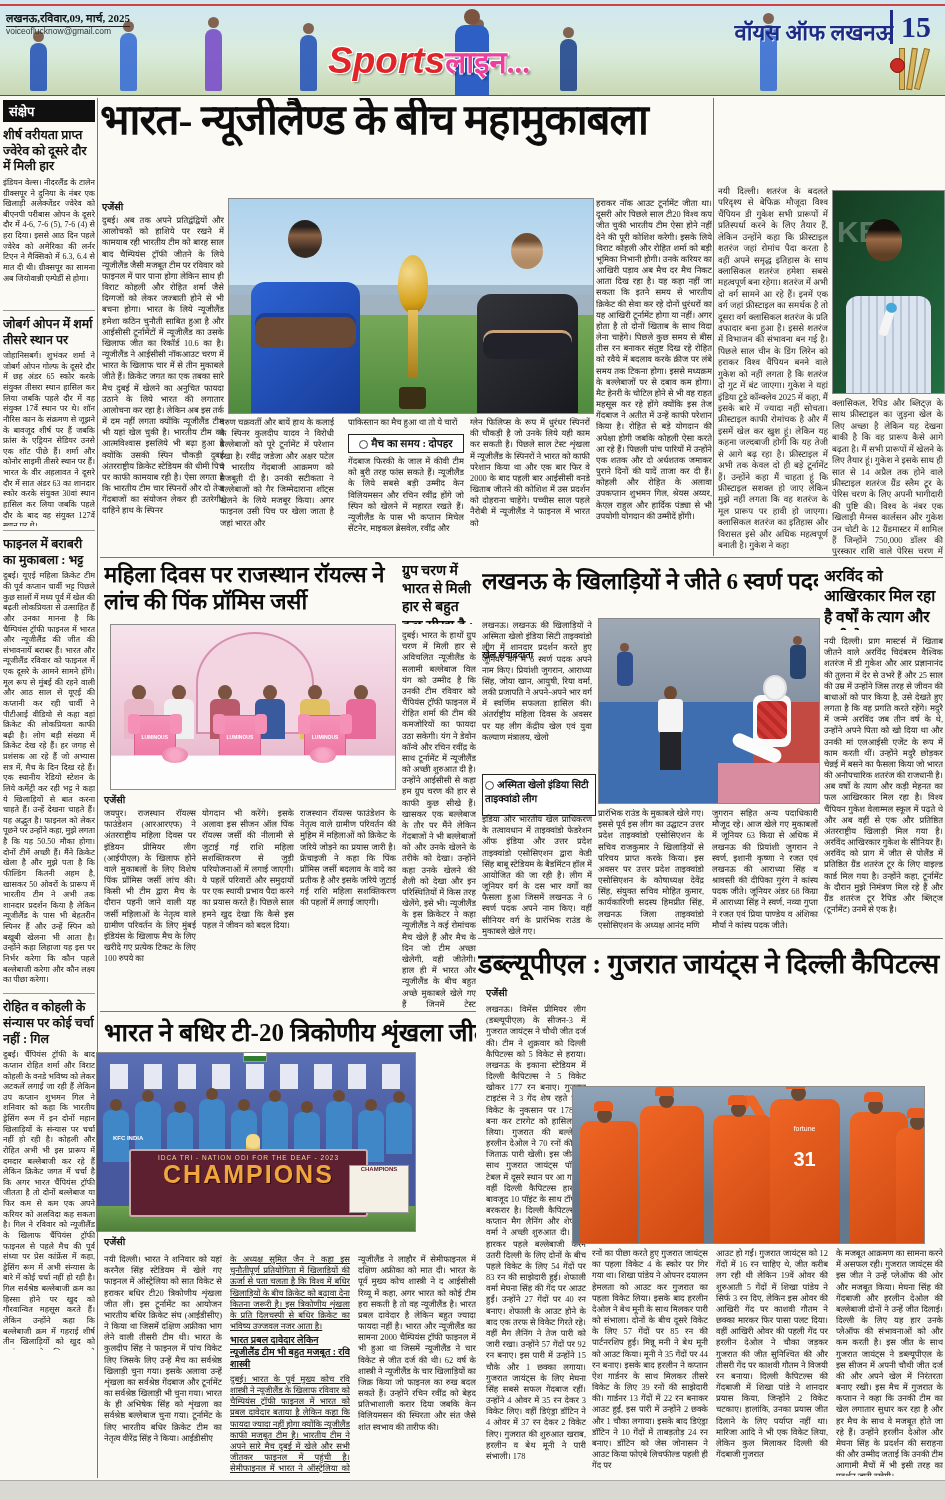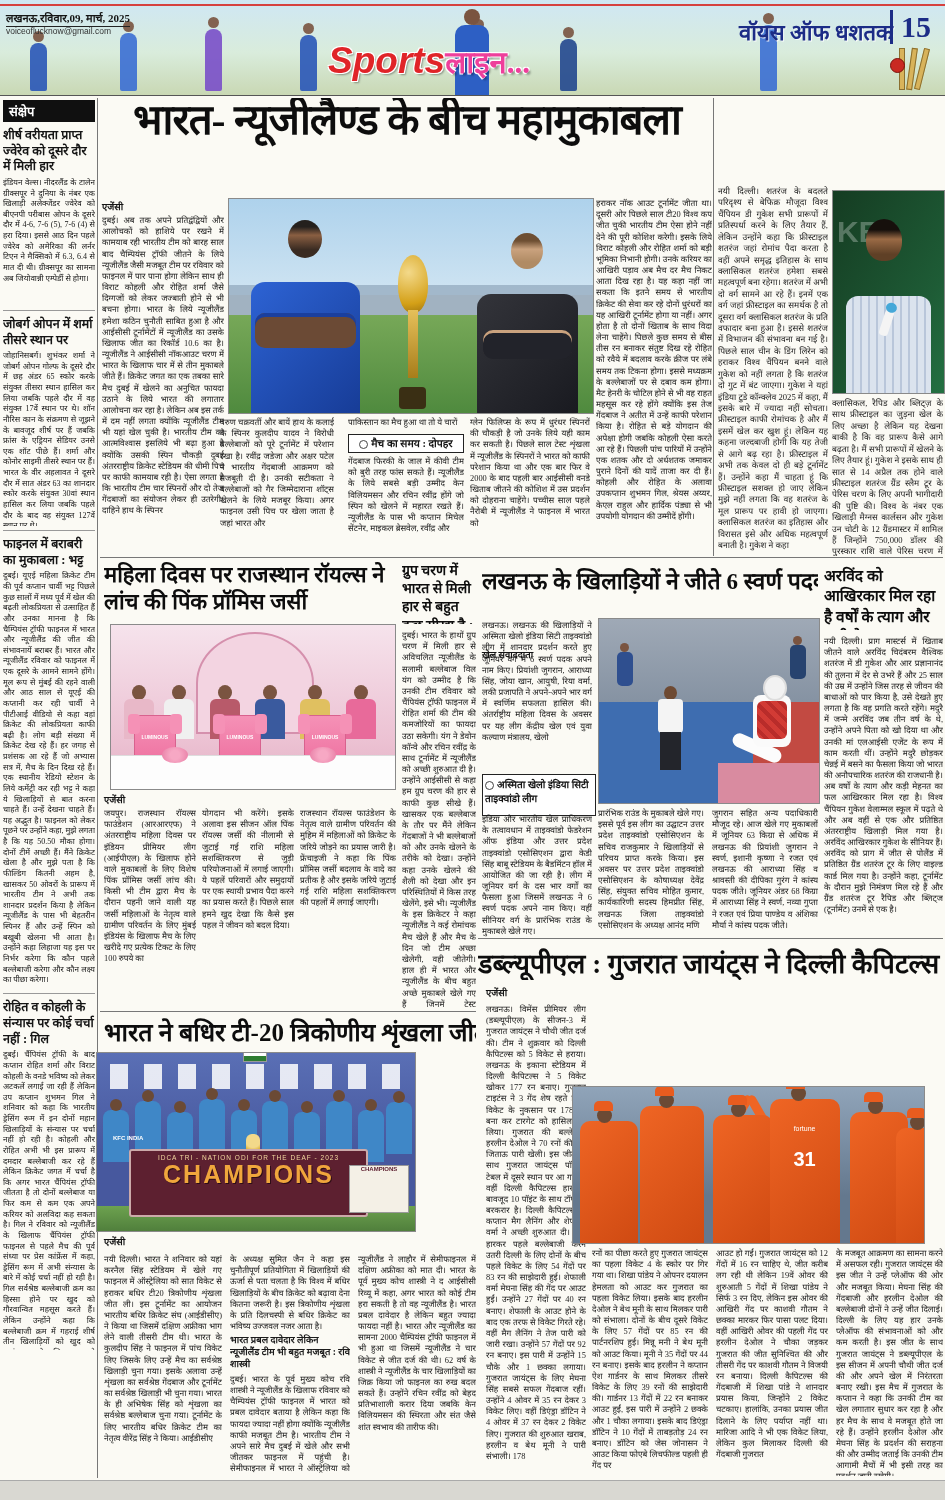--- a/index.html
+++ b/index.html
@@ -169,7 +169,7 @@
     <div class="logo">
       <span class="sp">Sports</span><span class="ln">लाइन...</span>
     </div>
-    <div class="mast">वॉयस ऑफ धशतक</div>
+    <div class="mast">वॉयस ऑफ लखनऊ</div>
     <div class="pageno">15</div>
     <div class="stumps">
         <span></span>

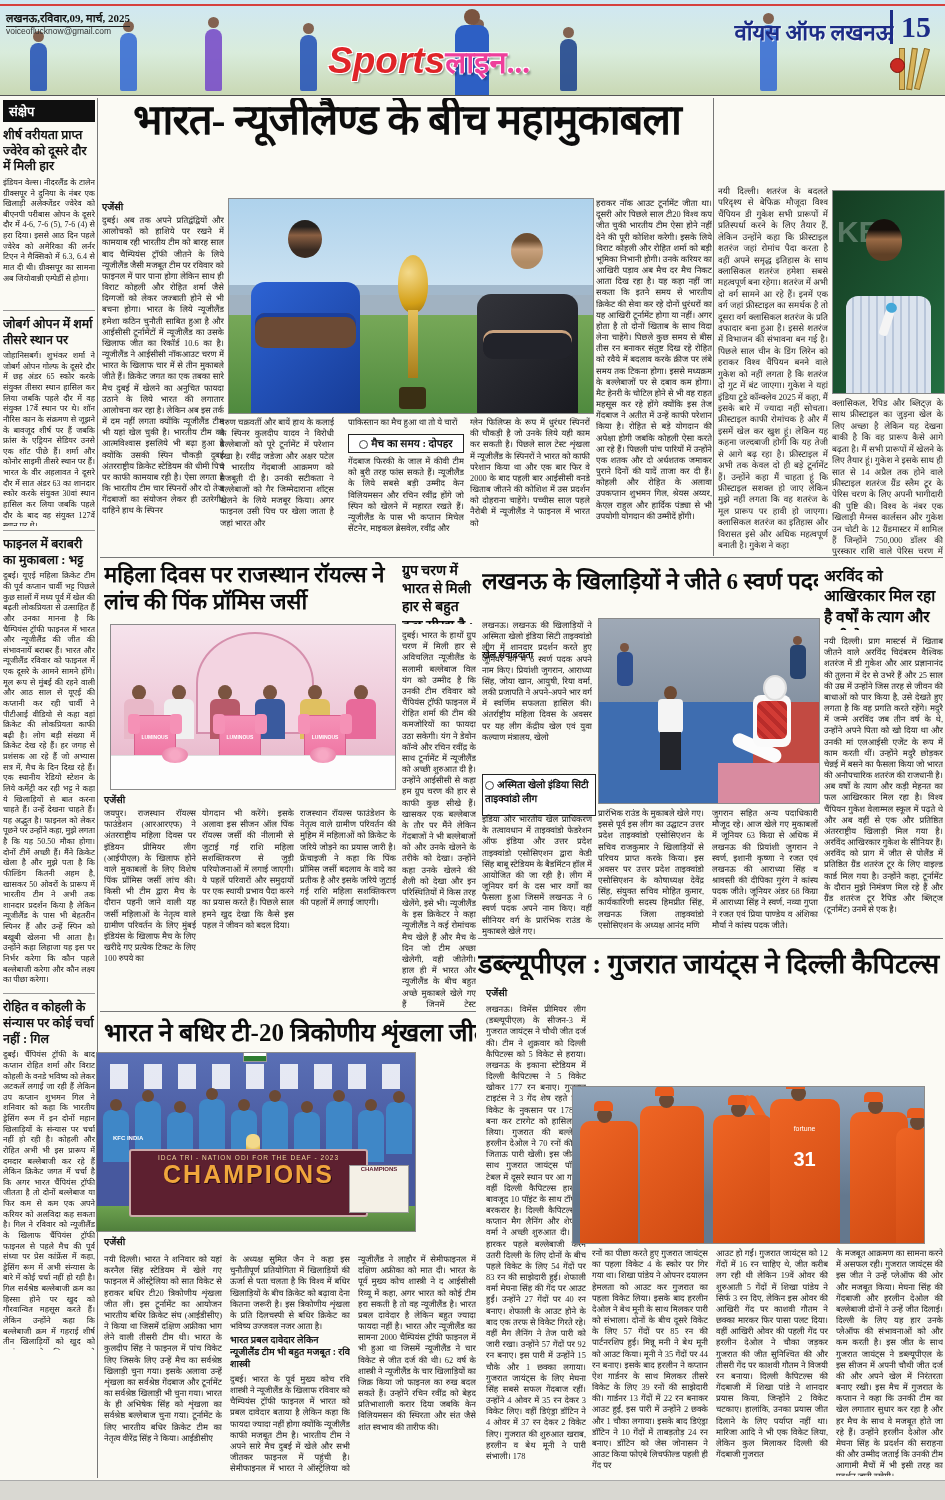--- a/index.html
+++ b/index.html
@@ -52,7 +52,7 @@
   .sb hr{border:none;border-top:1px solid #999;margin:3px 0;}
 
   
-  .lead-hl{left:100px;top:98px;width:614px;height:66px;font-size:42px;line-height:1.05;text-align:center;white-space:nowrap;letter-spacing:-1px;}
+  .lead-hl{left:100px;top:98px;width:614px;height:66px;font-size:42px;line-height:1.05;text-align:left;white-space:nowrap;letter-spacing:-1px;}
   .lead-sub{left:100px;top:166px;width:614px;height:30px;font-size:21px;text-align:center;white-space:nowrap;}
   .mbox{position:absolute;border:1.5px solid #222;background:#fff;font-weight:bold;text-align:center;overflow:hidden;}
   .mbox .dot{display:inline-block;width:7px;height:7px;border:1.5px solid #444;border-radius:50%;margin-right:3px;vertical-align:middle;}

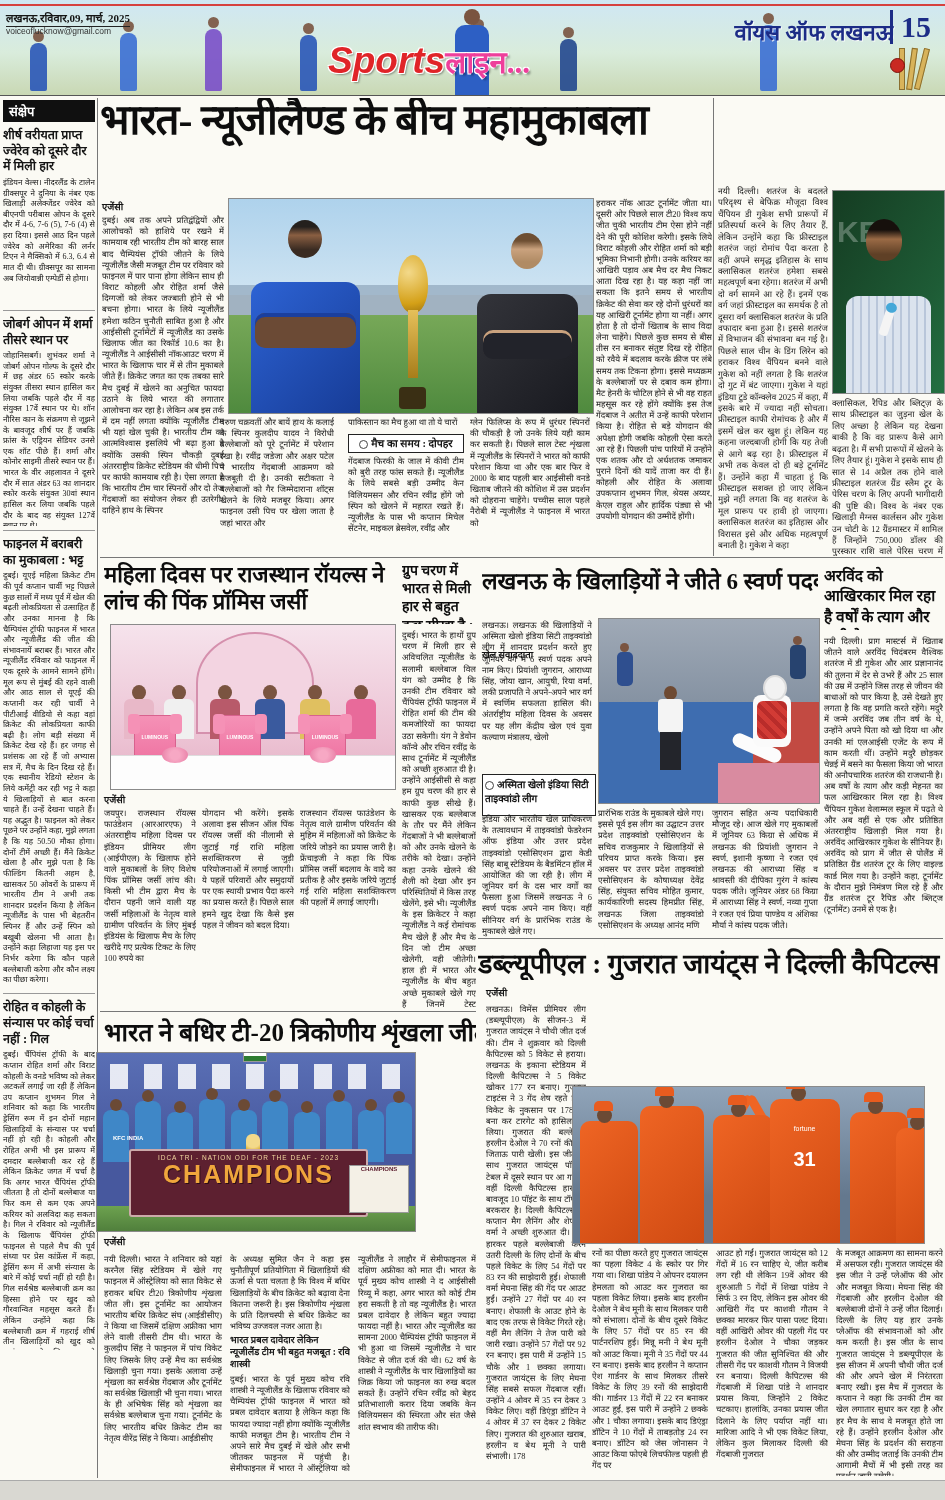--- a/index.html
+++ b/index.html
@@ -356,7 +356,7 @@
   </div>
   <div class="byline" style="left:104px;top:1235px;">एजेंसी</div>
   <div class="col" style="left:104px;top:1254px;width:118px;height:222px;">नयी दिल्ली। भारत ने शनिवार को यहां करनैल सिंह स्टेडियम में खेले गए फाइनल में ऑस्ट्रेलिया को सात विकेट से हराकर बधिर टी20 त्रिकोणीय शृंखला जीत ली। इस टूर्नामेंट का आयोजन भारतीय बधिर क्रिकेट संघ (आईडीसीए) ने किया था जिसमें दक्षिण अफ्रीका भाग लेने वाली तीसरी टीम थी। भारत के कुलदीप सिंह ने फाइनल में पांच विकेट लिए जिसके लिए उन्हें मैच का सर्वश्रेष्ठ खिलाड़ी चुना गया। इसके अलावा उन्हें शृंखला का सर्वश्रेष्ठ गेंदबाज और टूर्नामेंट का सर्वश्रेष्ठ खिलाड़ी भी चुना गया। भारत के ही अभिषेक सिंह को शृंखला का सर्वश्रेष्ठ बल्लेबाज चुना गया। टूर्नामेंट के लिए भारतीय बधिर क्रिकेट टीम का नेतृत्व वीरेंद्र सिंह ने किया। आईडीसीए</div>
-  <div class="col" style="left:230px;top:1254px;width:120px;height:222px;">
+  <div class="col" style="left:230px;top:1254px;width:120px;height:222px;text-decoration:underline;">
     <span>के अध्यक्ष सुमित जैन ने कहा इस चुनौतीपूर्ण प्रतियोगिता में खिलाड़ियों की ऊर्जा से पता चलता है कि विश्व में बधिर खिलाड़ियों के बीच क्रिकेट को बढ़ावा देना कितना जरूरी है। इस त्रिकोणीय शृंखला के प्रति दिलचस्पी से बधिर क्रिकेट का भविष्य उज्जवल नजर आता है।</span>
     <div class="subhead2">भारत प्रबल दावेदार लेकिन न्यूजीलैंड टीम भी बहुत मजबूत : रवि शास्त्री</div>
     <span>दुबई। भारत के पूर्व मुख्य कोच रवि शास्त्री ने न्यूजीलैंड के खिलाफ रविवार को चैम्पियंस ट्रॉफी फाइनल में भारत को प्रबल दावेदार बताया है लेकिन कहा कि फायदा ज्यादा नहीं होगा क्योंकि न्यूजीलैंड काफी मजबूत टीम है। भारतीय टीम ने अपने सारे मैच दुबई में खेले और सभी जीतकर फाइनल में पहुंची है। सेमीफाइनल में भारत ने ऑस्ट्रेलिया को हराया था।</span>

